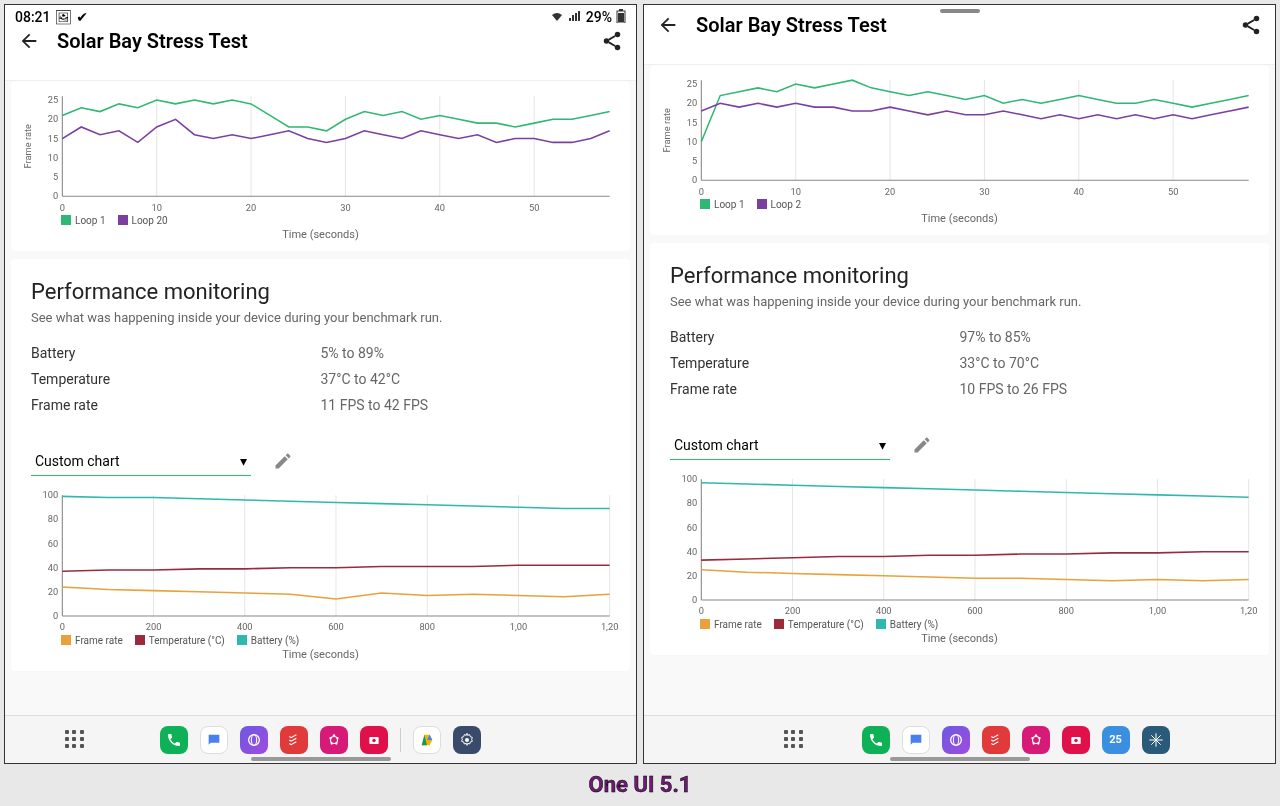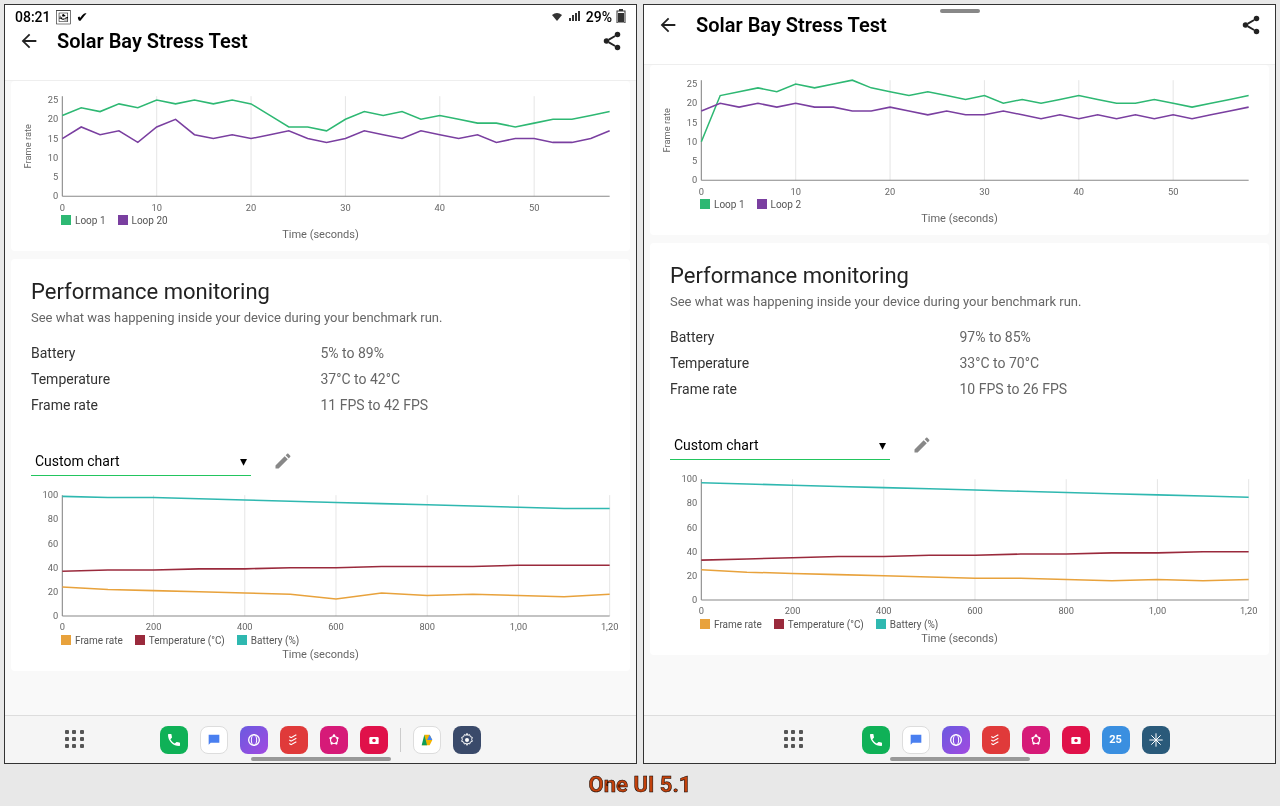--- a/index.html
+++ b/index.html
@@ -34,7 +34,7 @@
   .app-icon { width: 28px; height: 28px; border-radius: 8px; display: flex; align-items: center; justify-content: center; font-size: 14px; color:#fff; font-weight: bold; }
   .nav-handle { position: absolute; bottom: 2px; left: 50%; transform: translateX(-50%); width: 140px; height: 4px; background: #999; border-radius: 2px; }
   .nav-divider { width: 1px; height: 24px; background: #ccc; }
-  .caption { text-align: center; font-size: 22px; font-weight: 700; margin-top: 4px; -webkit-text-stroke: 0.5px #000; color: #c2410c; }
+  .caption { text-align: center; font-size: 22px; font-weight: 700; margin-top: 4px; -webkit-text-stroke: 0.5px #000; color: #701a75; }
   .captions { display: flex; }
   .captions > div { flex: 1; }
   .axis-text { font-size: 9px; fill: #666; }

